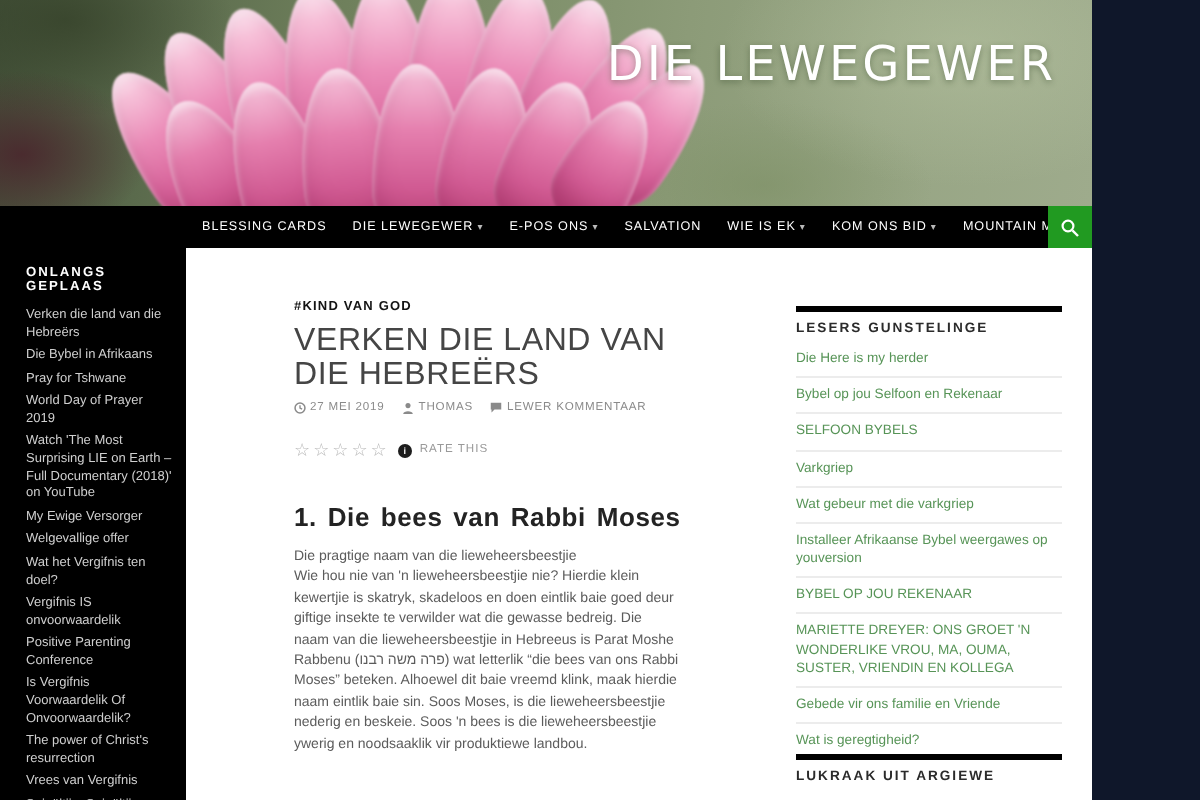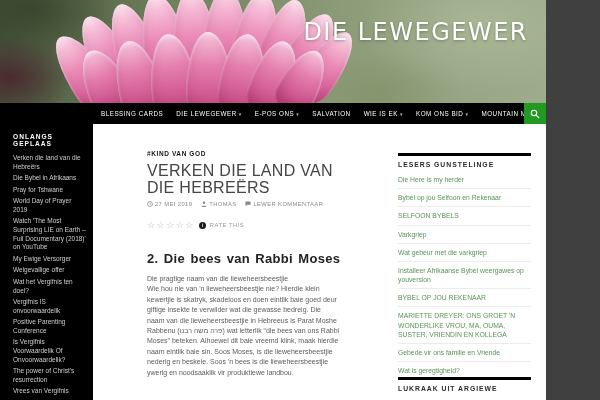--- a/index.html
+++ b/index.html
@@ -5,7 +5,7 @@
   * { margin:0; padding:0; box-sizing:border-box; }
   html,body { background:#9a9a9a; }
   body { font-family:"Liberation Sans", sans-serif; }
-  .page { position:relative; width:600px; height:400px; background:#404040; overflow:hidden; }
+  .page { position:relative; width:600px; height:400px; background:#0f172a; overflow:hidden; }
   .site { position:absolute; left:0; top:0; width:546px; height:400px; background:#ffffff; overflow:hidden; }
 
   

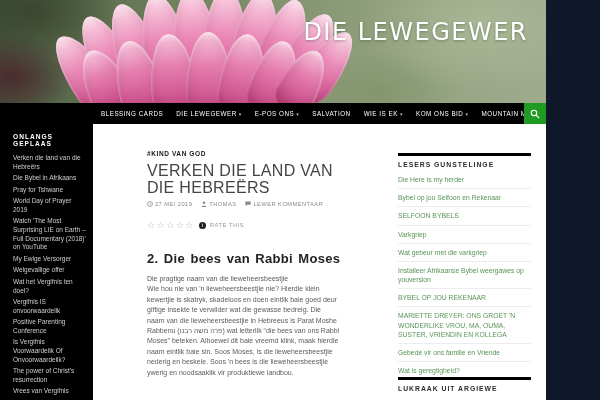--- a/index.html
+++ b/index.html
@@ -223,7 +223,7 @@
         <span class="rate-ico">i</span>
         <span class="rate-label">RATE THIS</span>
       </div>
-      <h2 class="section-h">2. Die bees van Rabbi Moses</h2>
+      <h2 class="section-h">1. Die bees van Rabbi Moses</h2>
       <p class="body-text">Die pragtige naam van die lieweheersbeestjie
 Wie hou nie van 'n lieweheersbeestjie nie? Hierdie klein
 kewertjie is skatryk, skadeloos en doen eintlik baie goed deur

